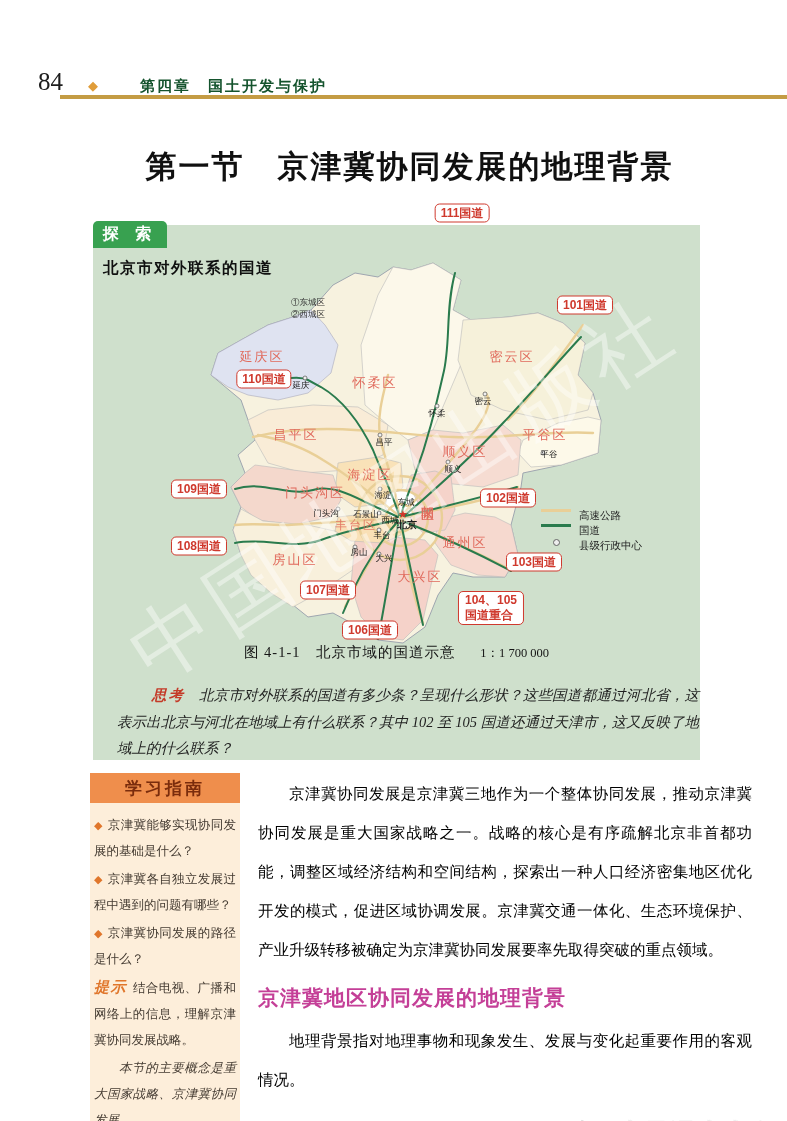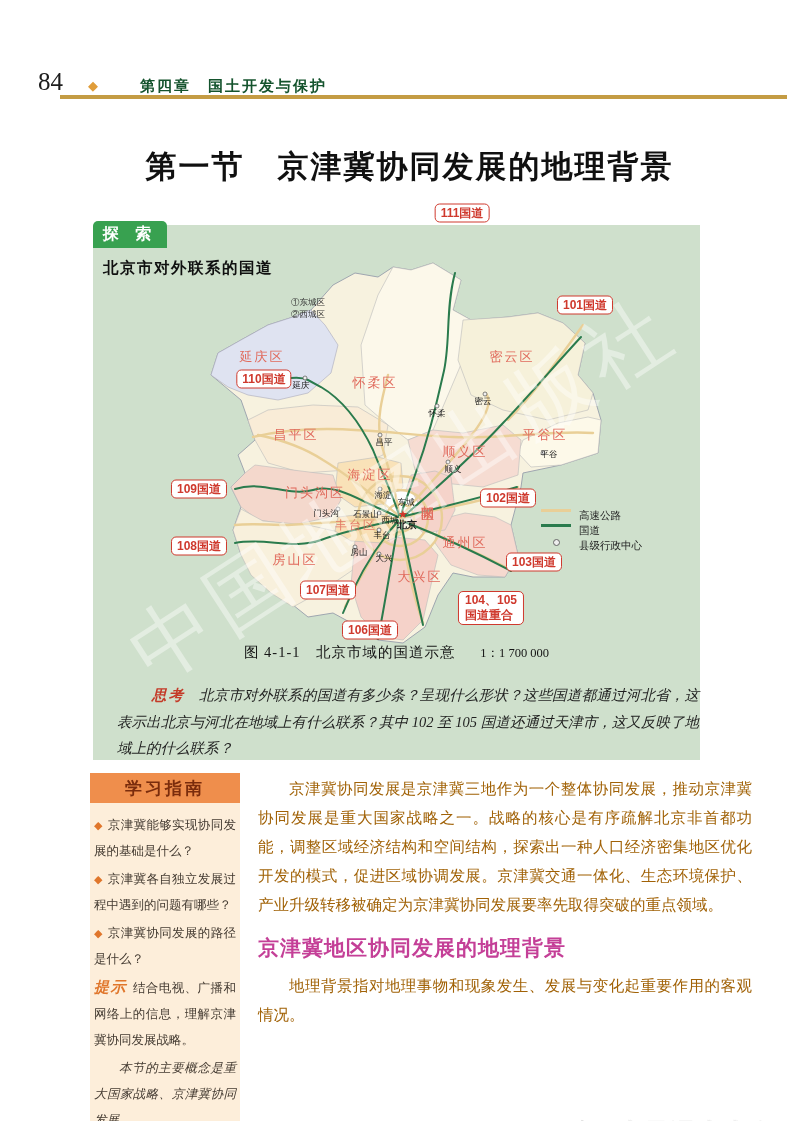--- a/index.html
+++ b/index.html
@@ -79,7 +79,7 @@
 
   
   .main-col{position:absolute;left:258px;top:774px;width:494px;}
-  .para{font-family:"Liberation Serif",serif;font-size:15.5px;line-height:29px;color:#a16207;
+  .para{font-family:"Liberation Serif",serif;font-size:15.5px;line-height:39px;color:#000000;
         text-align:justify;text-indent:2em;margin:0;}
   .main-heading{font-size:21px;font-weight:bold;color:#c43f97;margin:15px 0 9px 0;letter-spacing:1px;}
 

